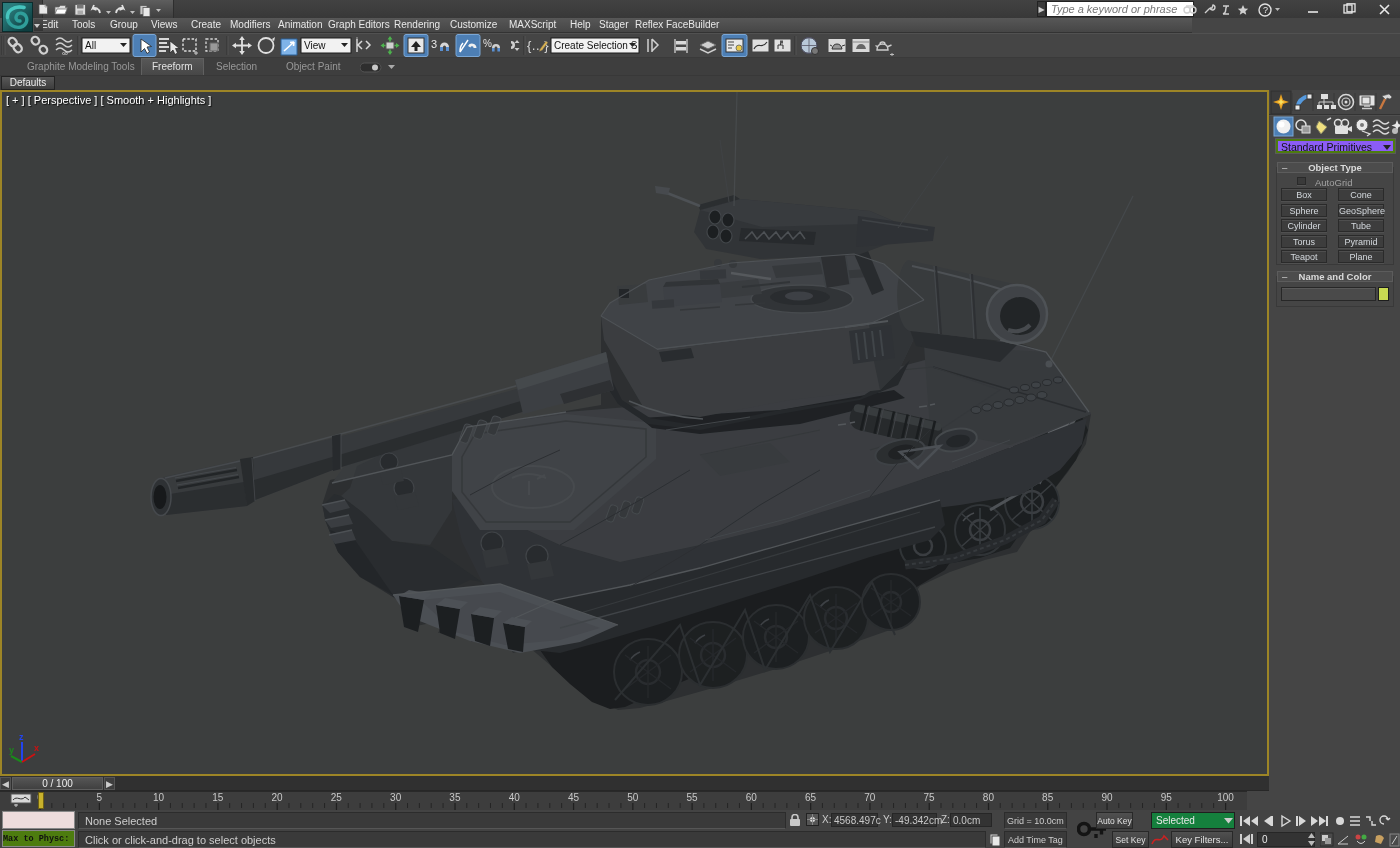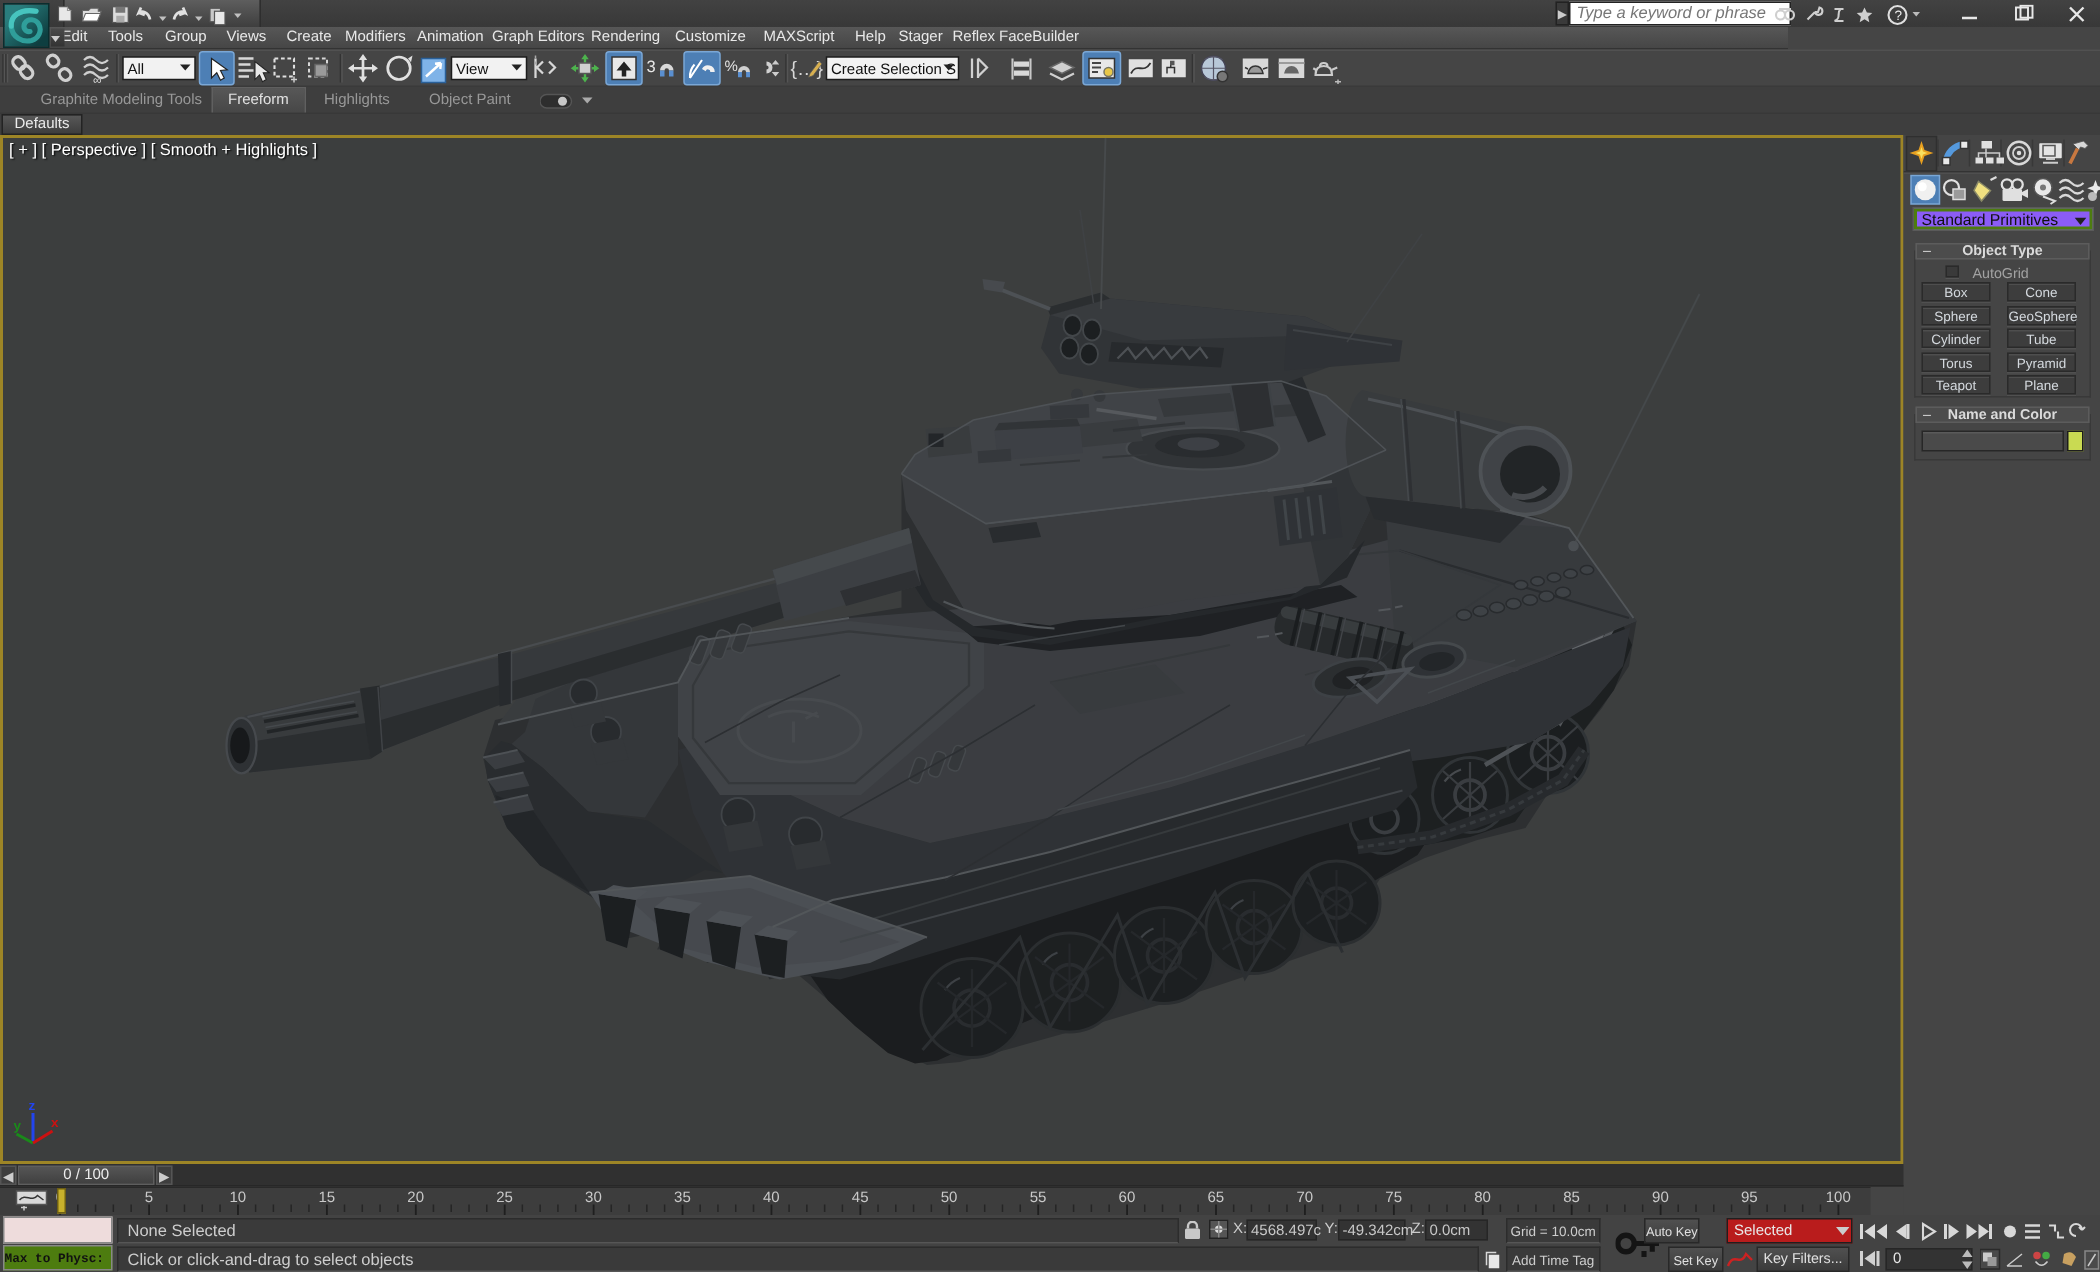--- a/index.html
+++ b/index.html
@@ -266,7 +266,7 @@
   <div id="ribbon">
     <span class="tab" style="left:27px">Graphite Modeling Tools</span>
     <span class="tab sel" style="left:141px">Freeform</span>
-    <span class="tab" style="left:216px">Highlights</span>
+    <span class="tab" style="left:216px">Selection</span>
     <span class="tab" style="left:286px">Object Paint</span>
   </div>
   <svg class="abs" style="left:360px;top:61px" width="40" height="12" viewBox="0 0 40 12">

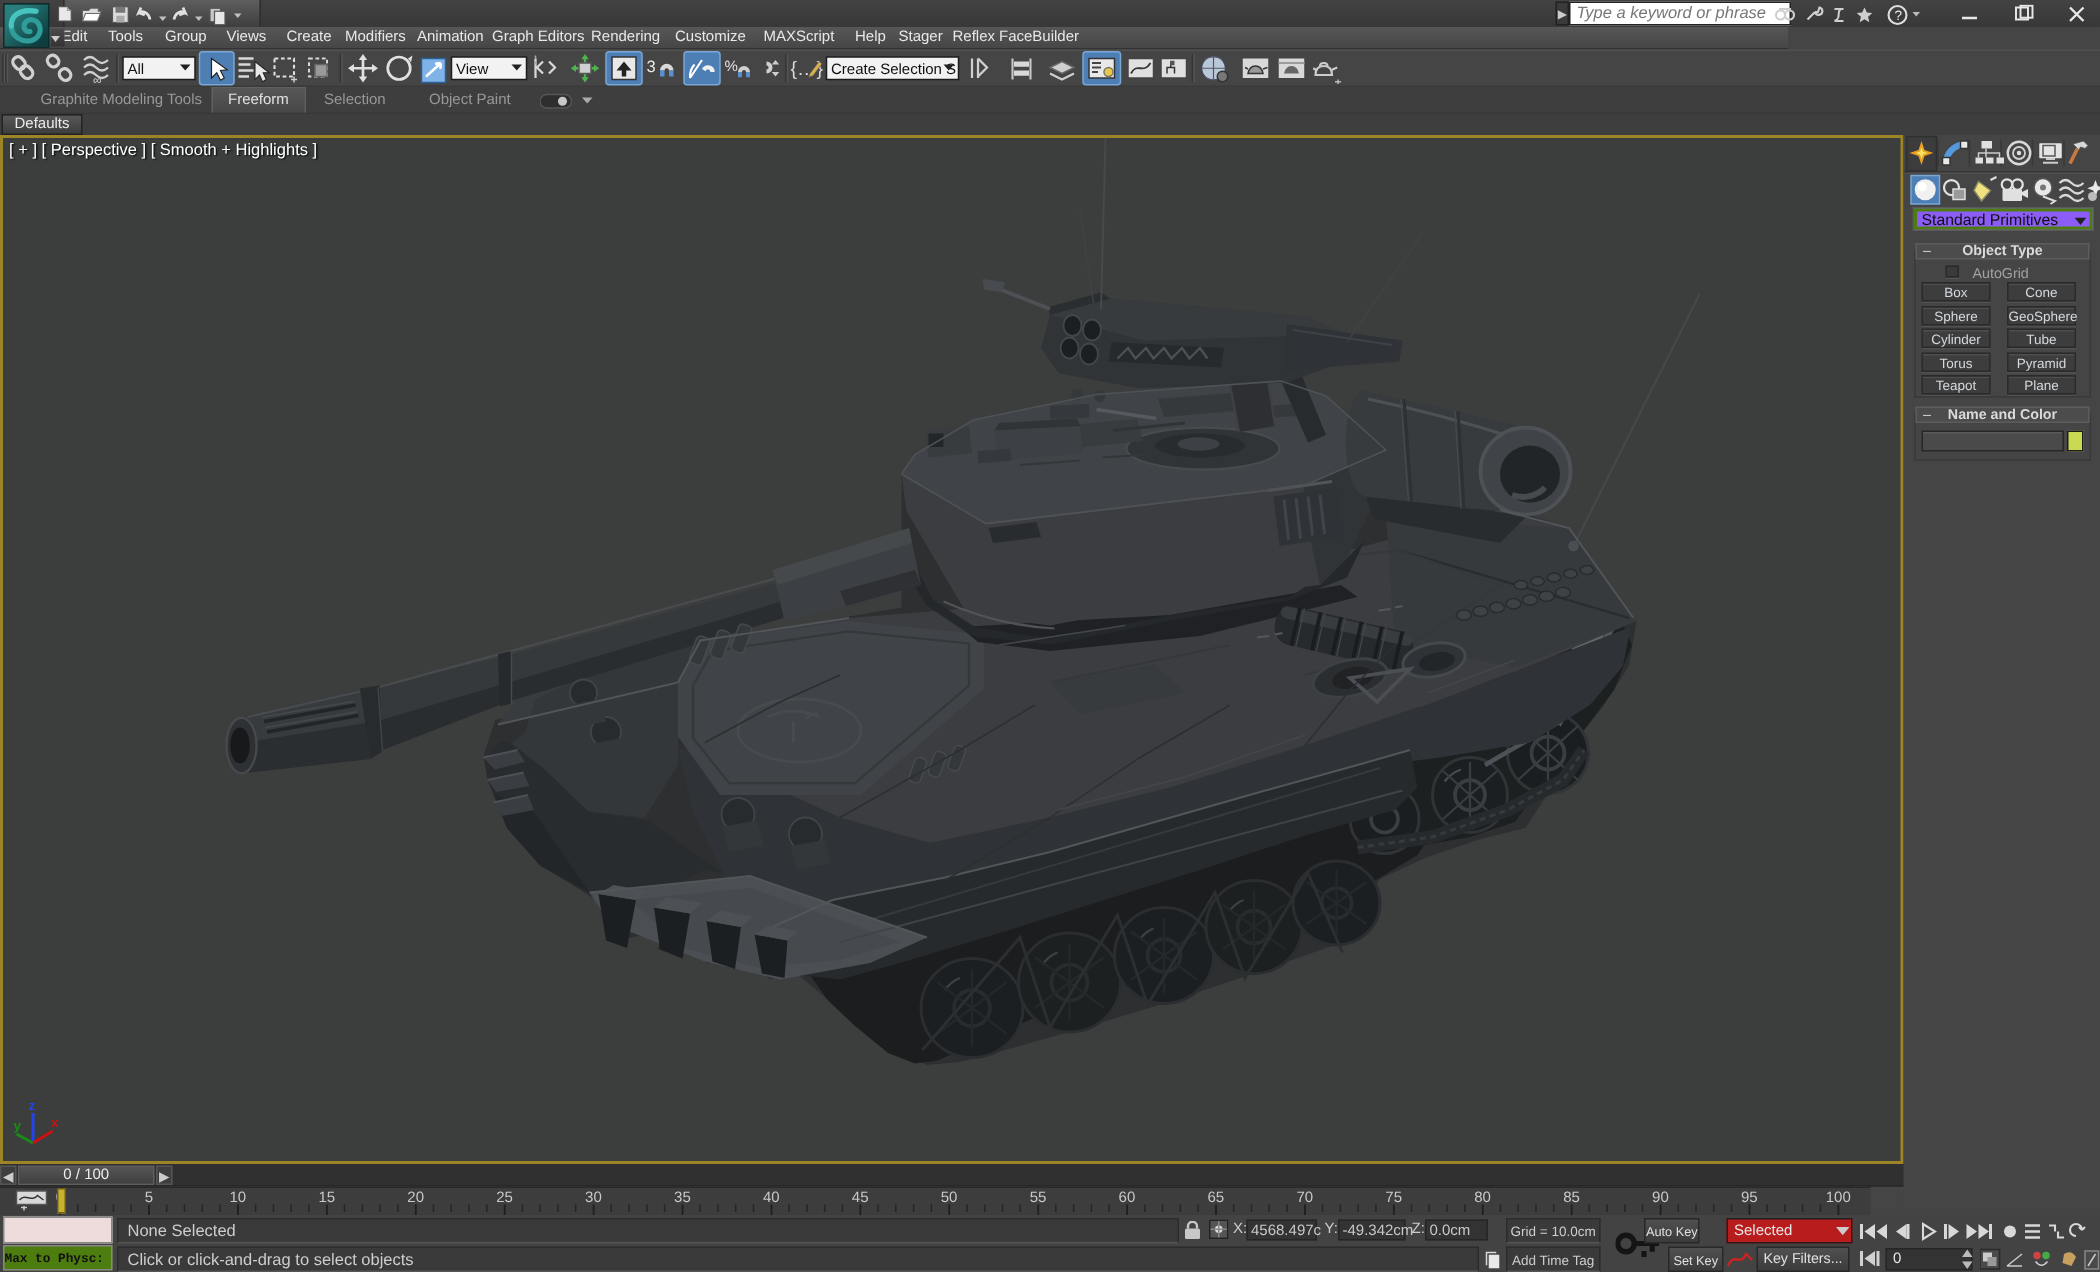--- a/index.html
+++ b/index.html
@@ -838,7 +838,7 @@
     </svg>
     <div class="sbtn" style="left:1096px;top:812px;width:37px;height:17px;line-height:16px">Auto Key</div>
     <div class="sbtn" style="left:1112px;top:831px;width:37px;height:17px;line-height:16px">Set Key</div>
-    <div class="abs" style="left:1151px;top:812px;width:84px;height:17px;background:#b91c1c;border:1px solid #1f1f1f;color:#e8e8e8;font-size:10px;line-height:16px"><span style="margin-left:4px">Selected</span></div>
+    <div class="abs" style="left:1151px;top:812px;width:84px;height:17px;background:#15803d;border:1px solid #1f1f1f;color:#e8e8e8;font-size:10px;line-height:16px"><span style="margin-left:4px">Selected</span></div>
     <svg class="abs" style="left:1224px;top:818px" width="9" height="6" viewBox="0 0 9 6">
       <path d="M0 0 l9 0 -4.5 5.5 z" fill="#ccc"></path>
     </svg>

